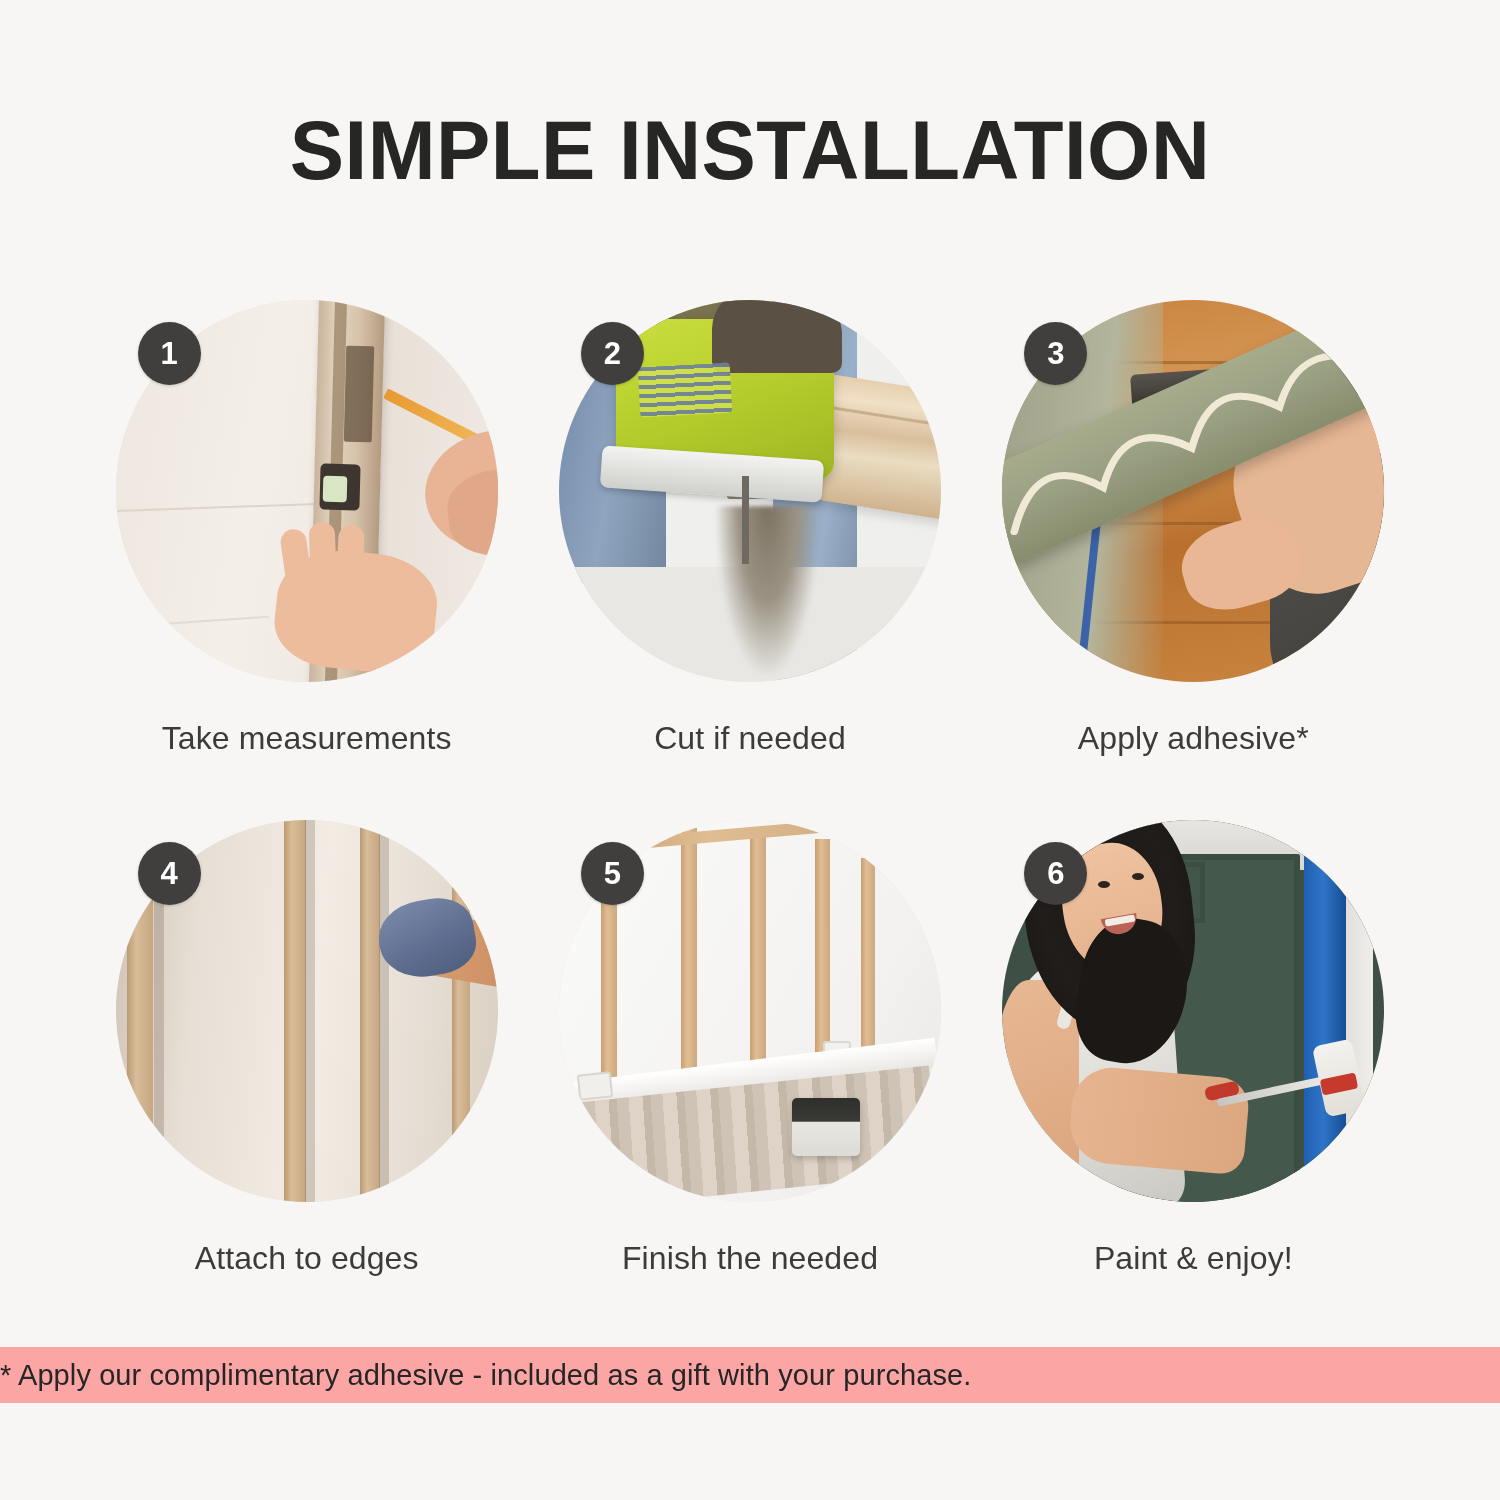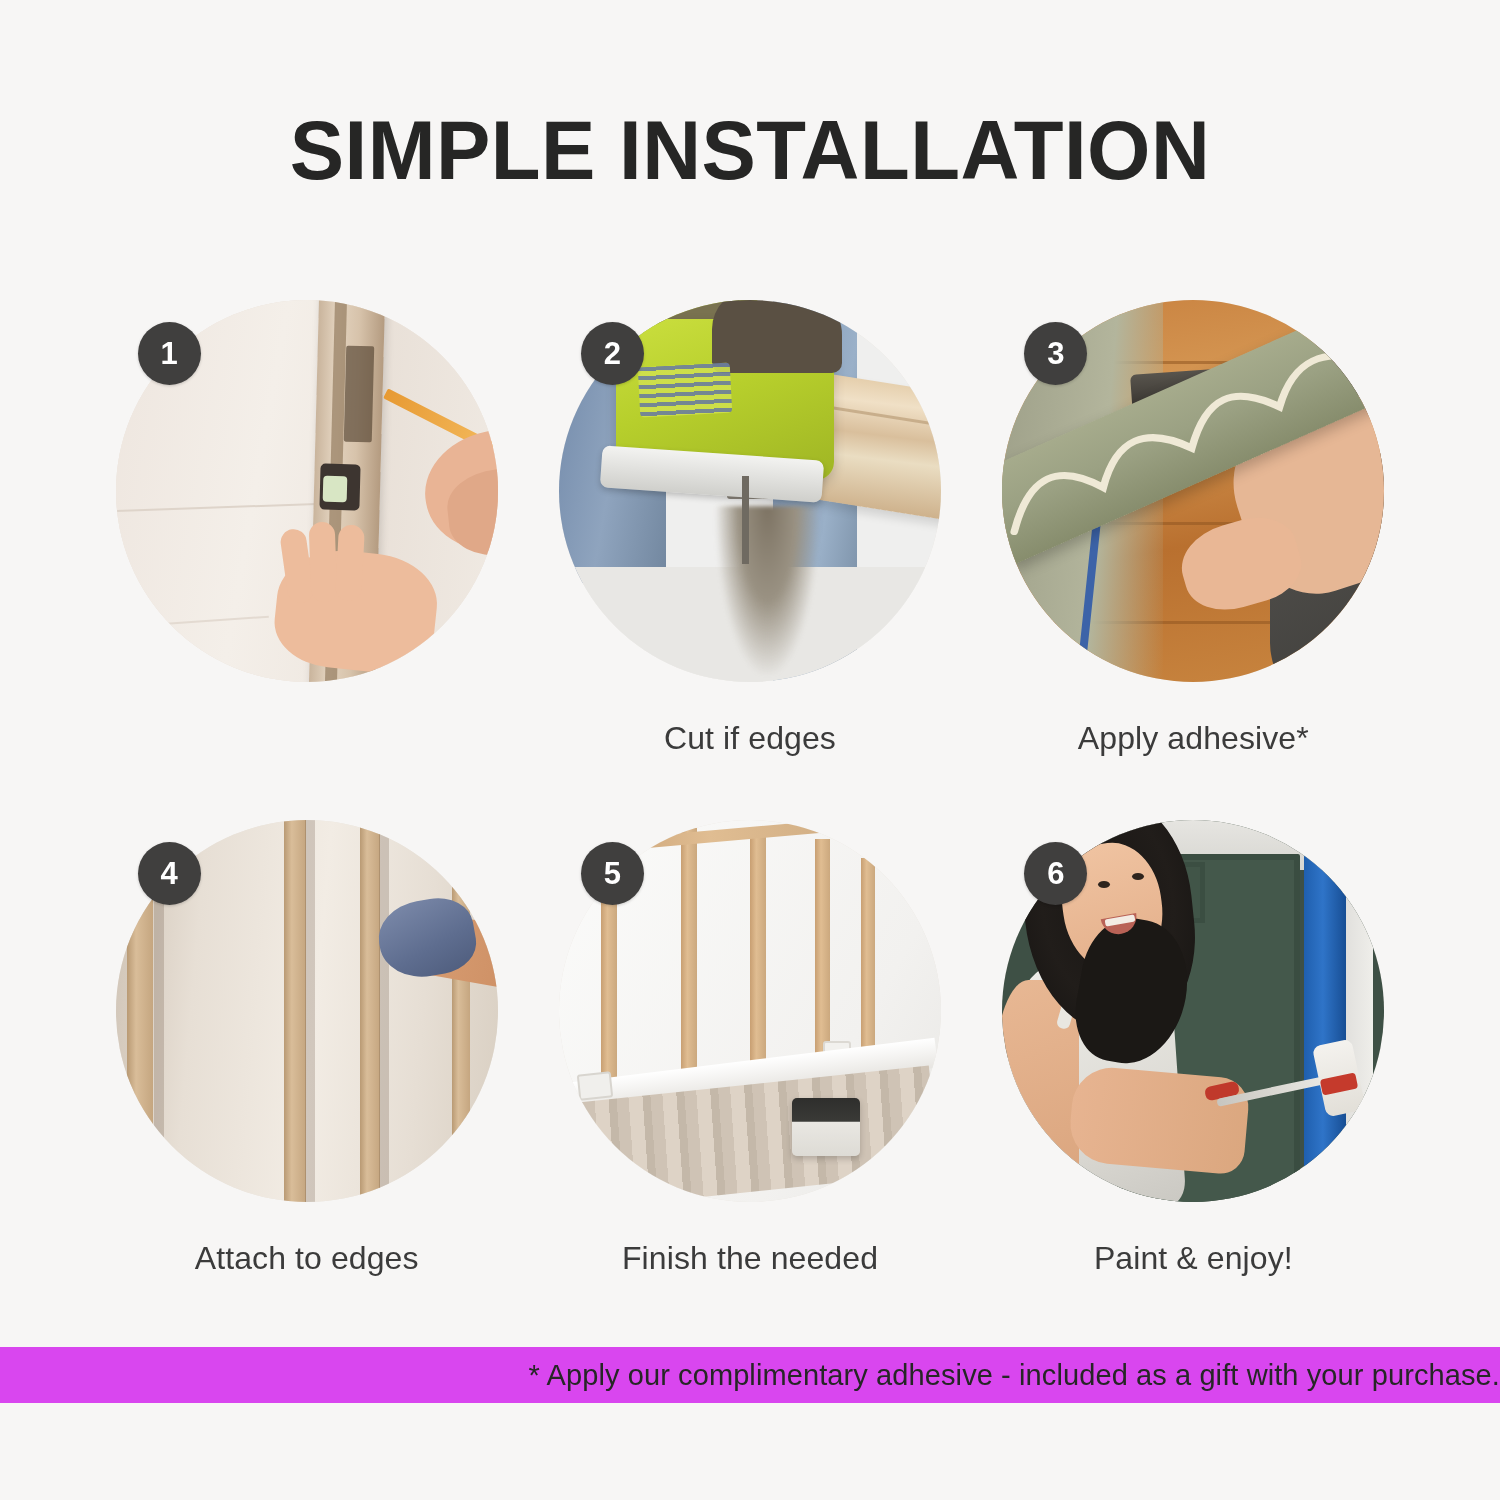--- a/index.html
+++ b/index.html
@@ -317,6 +317,7 @@
       </div>
       <div class="step-badge">1</div>
     </div>
+    <div class="step-caption">Take measurements</div>
   </div>
 
   <div class="step-cell">

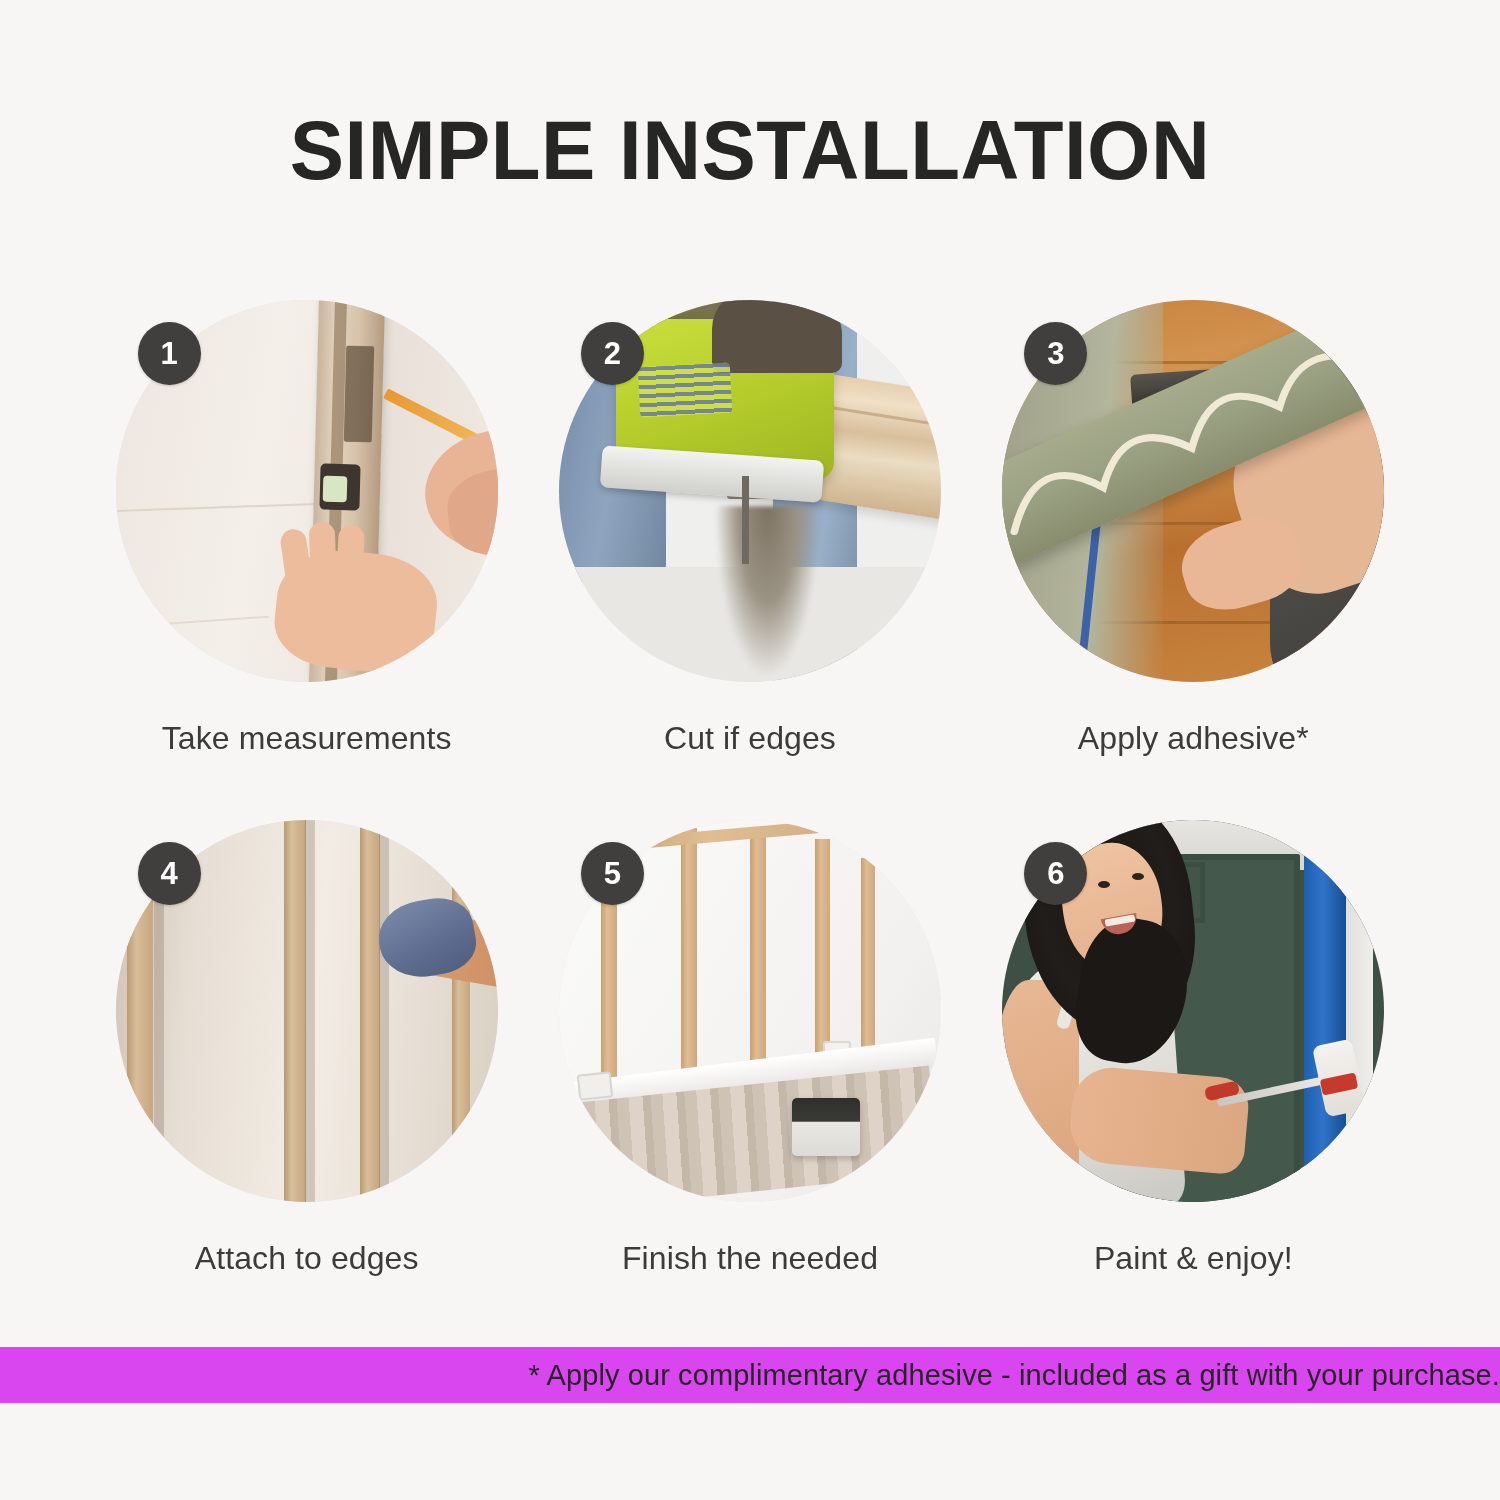--- a/index.html
+++ b/index.html
@@ -343,7 +343,7 @@
       </div>
       <div class="step-badge">2</div>
     </div>
-    <div class="step-caption">Cut if edges</div>
+    <div class="step-caption">Cut if needed</div>
   </div>
 
   <div class="step-cell">

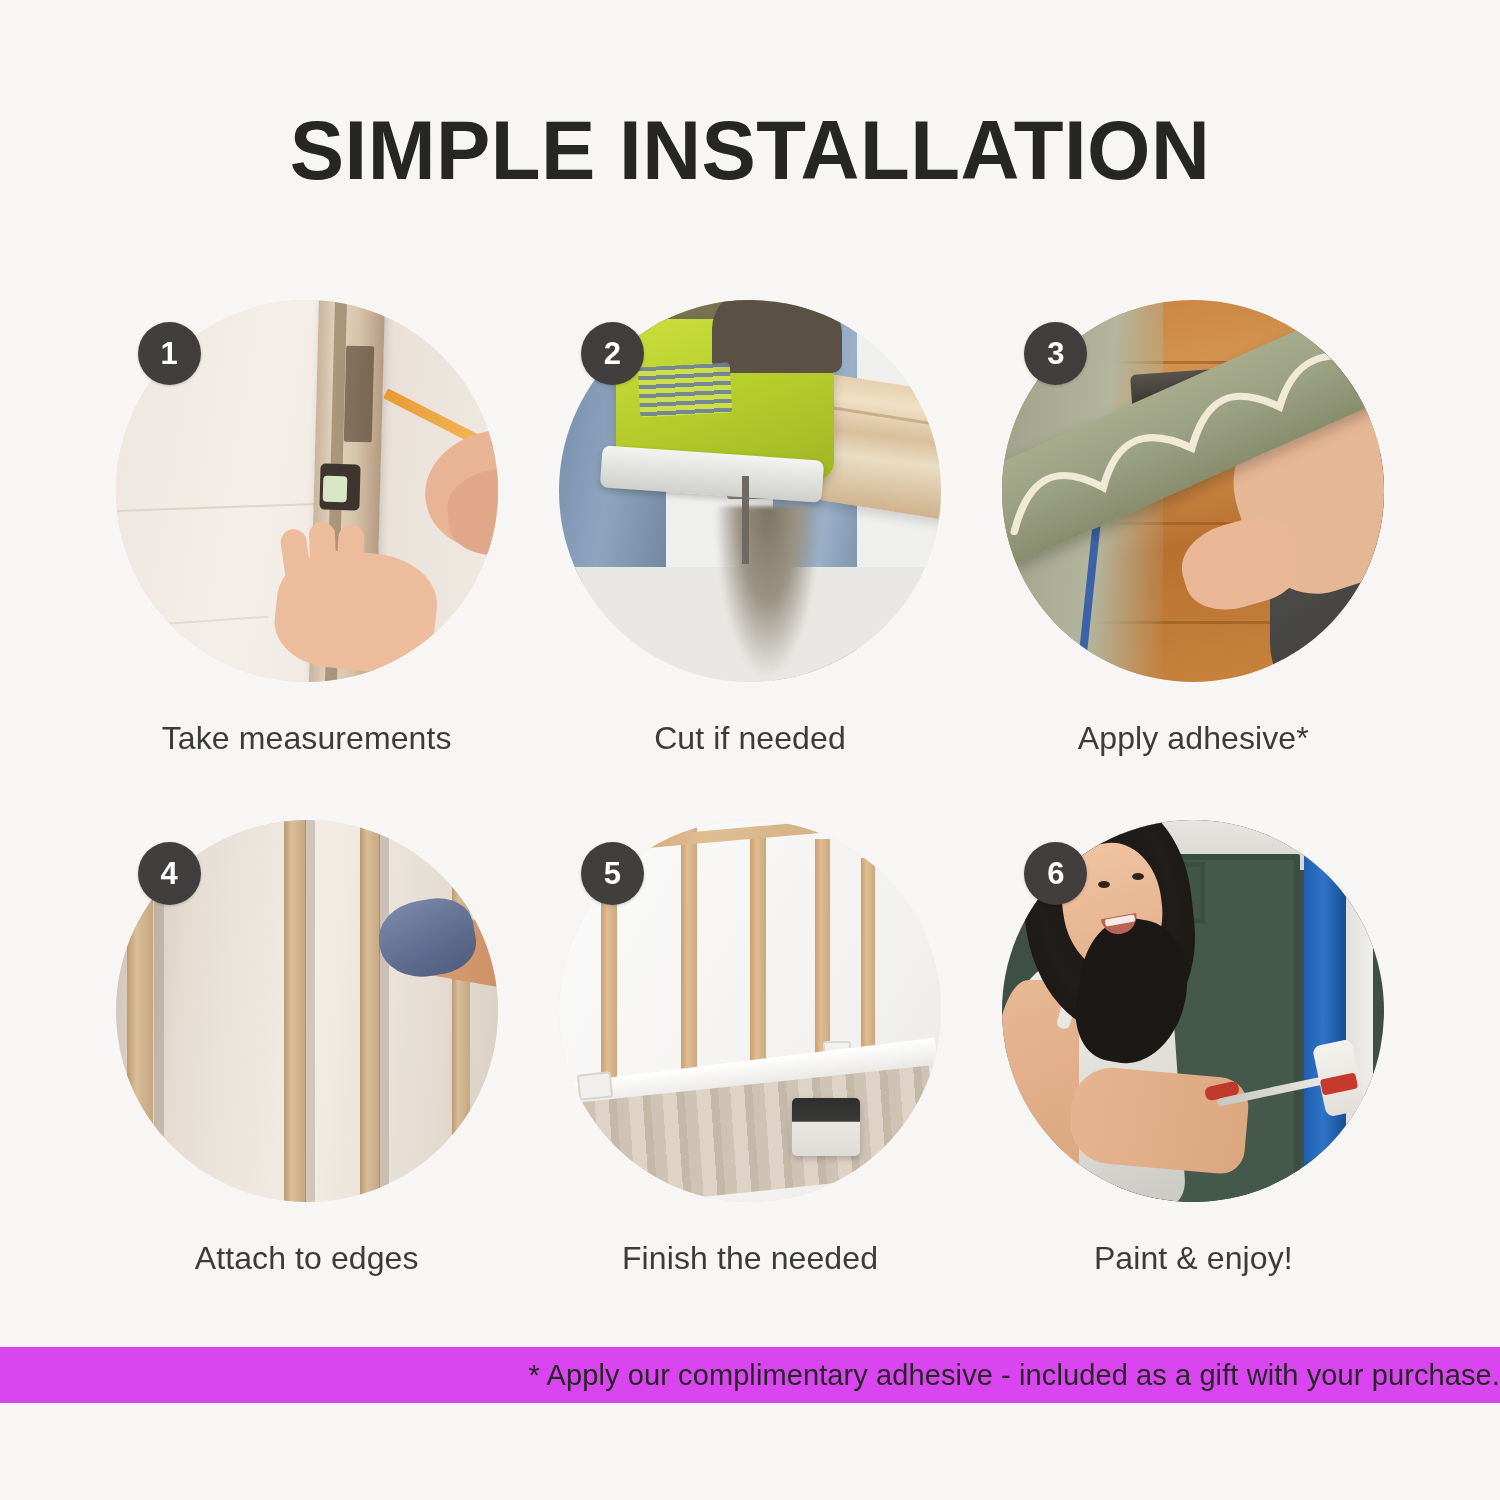--- a/index.html
+++ b/index.html
@@ -98,10 +98,10 @@
     bottom: 97px;
     width: 100%;
     height: 56px;
-    background: #d946ef;
+    background: #fca5a5;
     display: flex;
     align-items: center;
-    justify-content: flex-end;
+    justify-content: flex-start;
   }
 
   .footnote-text {

